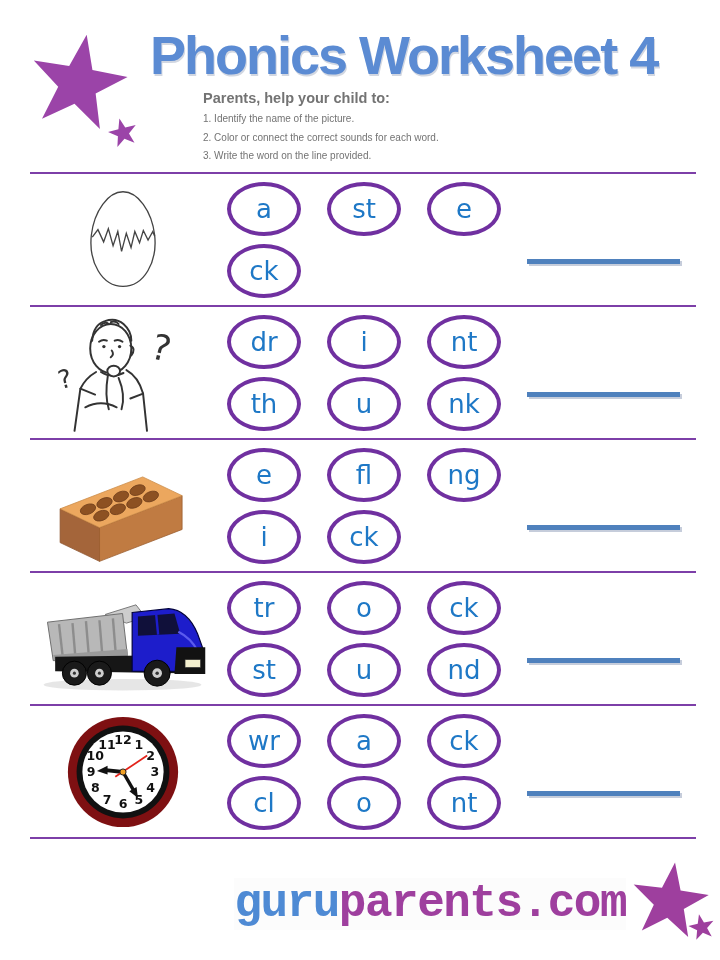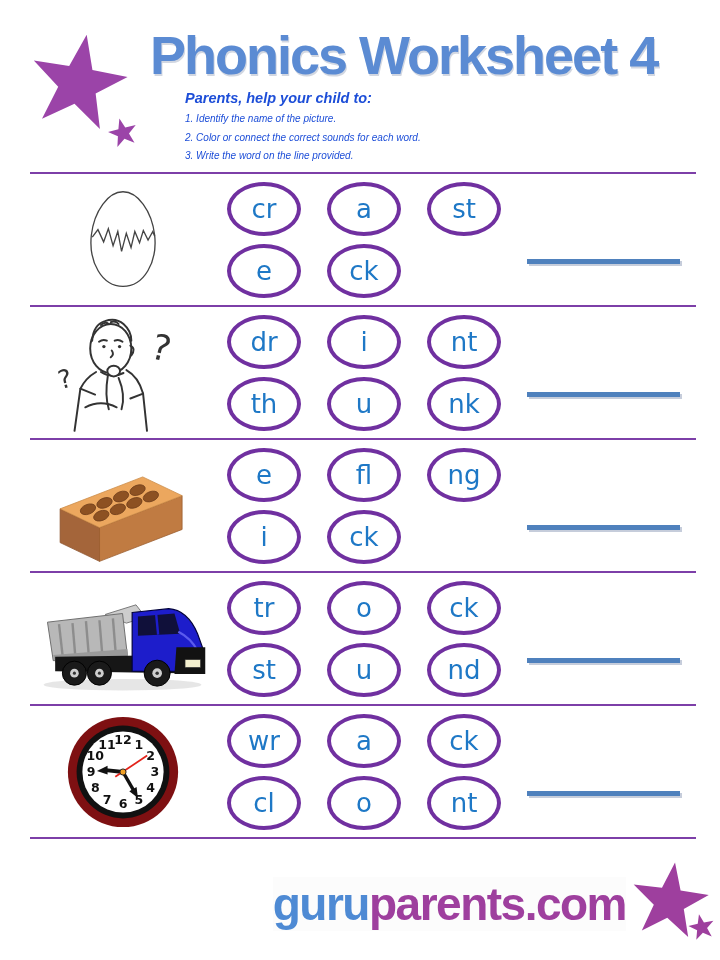--- a/index.html
+++ b/index.html
@@ -17,7 +17,7 @@
     color:#5b8bd3; text-shadow:1px 2px 0 rgba(125,140,170,.35);
     font-family:"Liberation Sans", sans-serif;
   }
-  .instructions { position:absolute; left:185px; top:90px; color:#1d4ed8;font-style:italic; }
+  .instructions { position:absolute; left:203px; top:90px; color:#737373; }
   .instructions .ih { font-weight:bold; font-size:14.5px; margin-bottom:4px; }
   .instructions .il { font-size:10px; line-height:18.5px; }
 

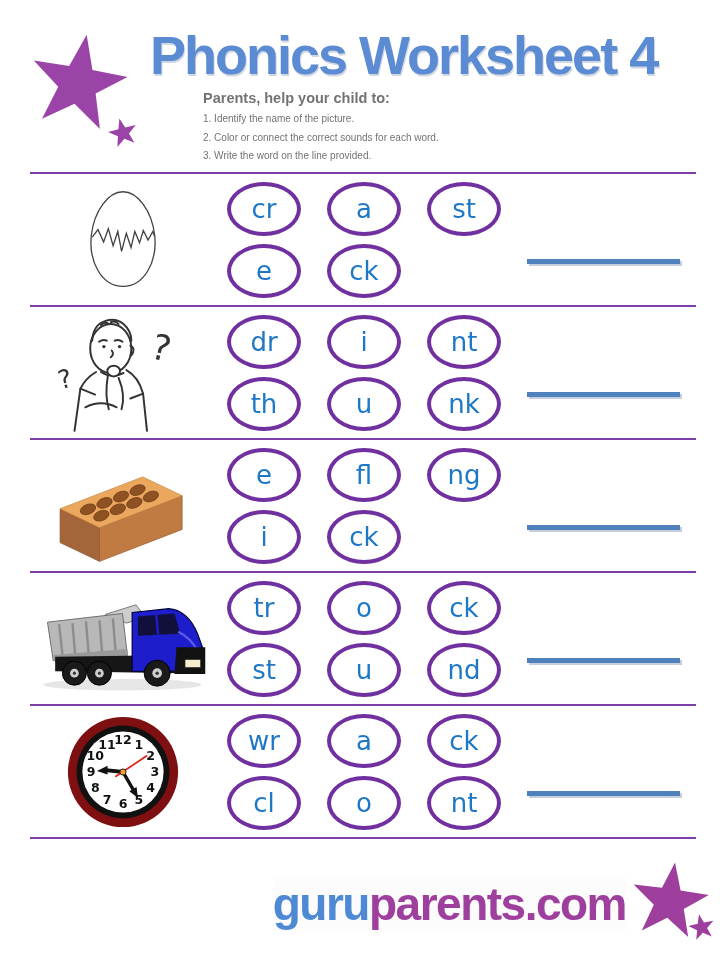--- a/index.html
+++ b/index.html
@@ -96,7 +96,6 @@
         </svg>
       </div>
       <div class="ovals">
-        <div class="oval">cr</div>
         <div class="oval">a</div>
         <div class="oval">st</div>
         <div class="oval">e</div>

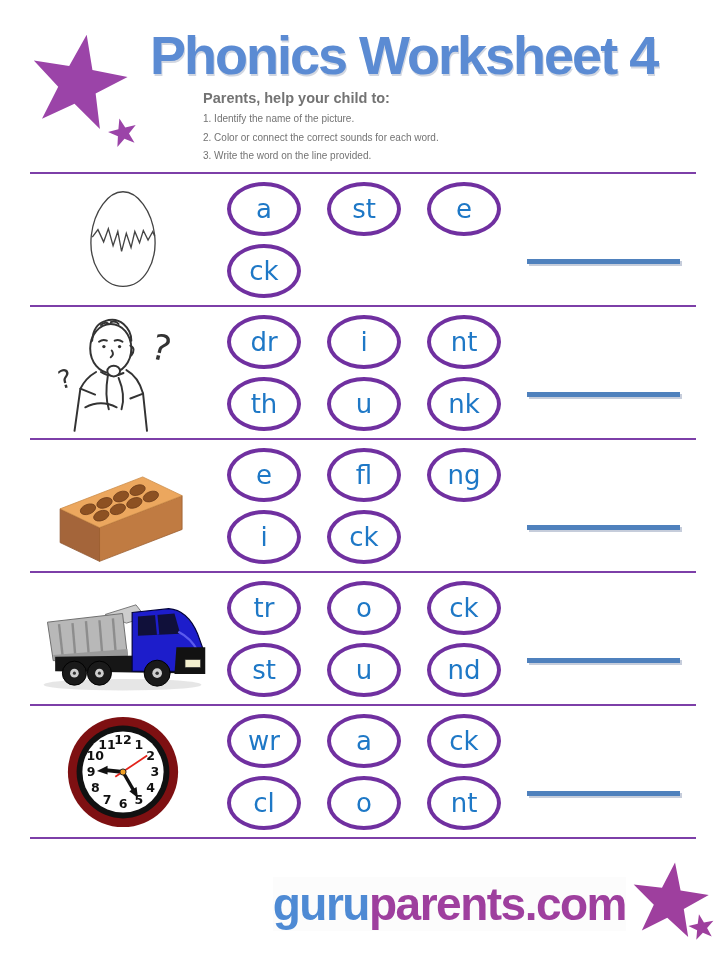--- a/index.html
+++ b/index.html
@@ -53,7 +53,7 @@
     padding-right:4px;
   }
   .brand {
-    font-family:Liberation Sans, sans-serif; font-weight:bold;
+    font-family:Liberation Mono, monospace; font-weight:bold;
     font-size:46px; letter-spacing:-1.5px; white-space:nowrap;
     background:#fcfcfc;
   }

